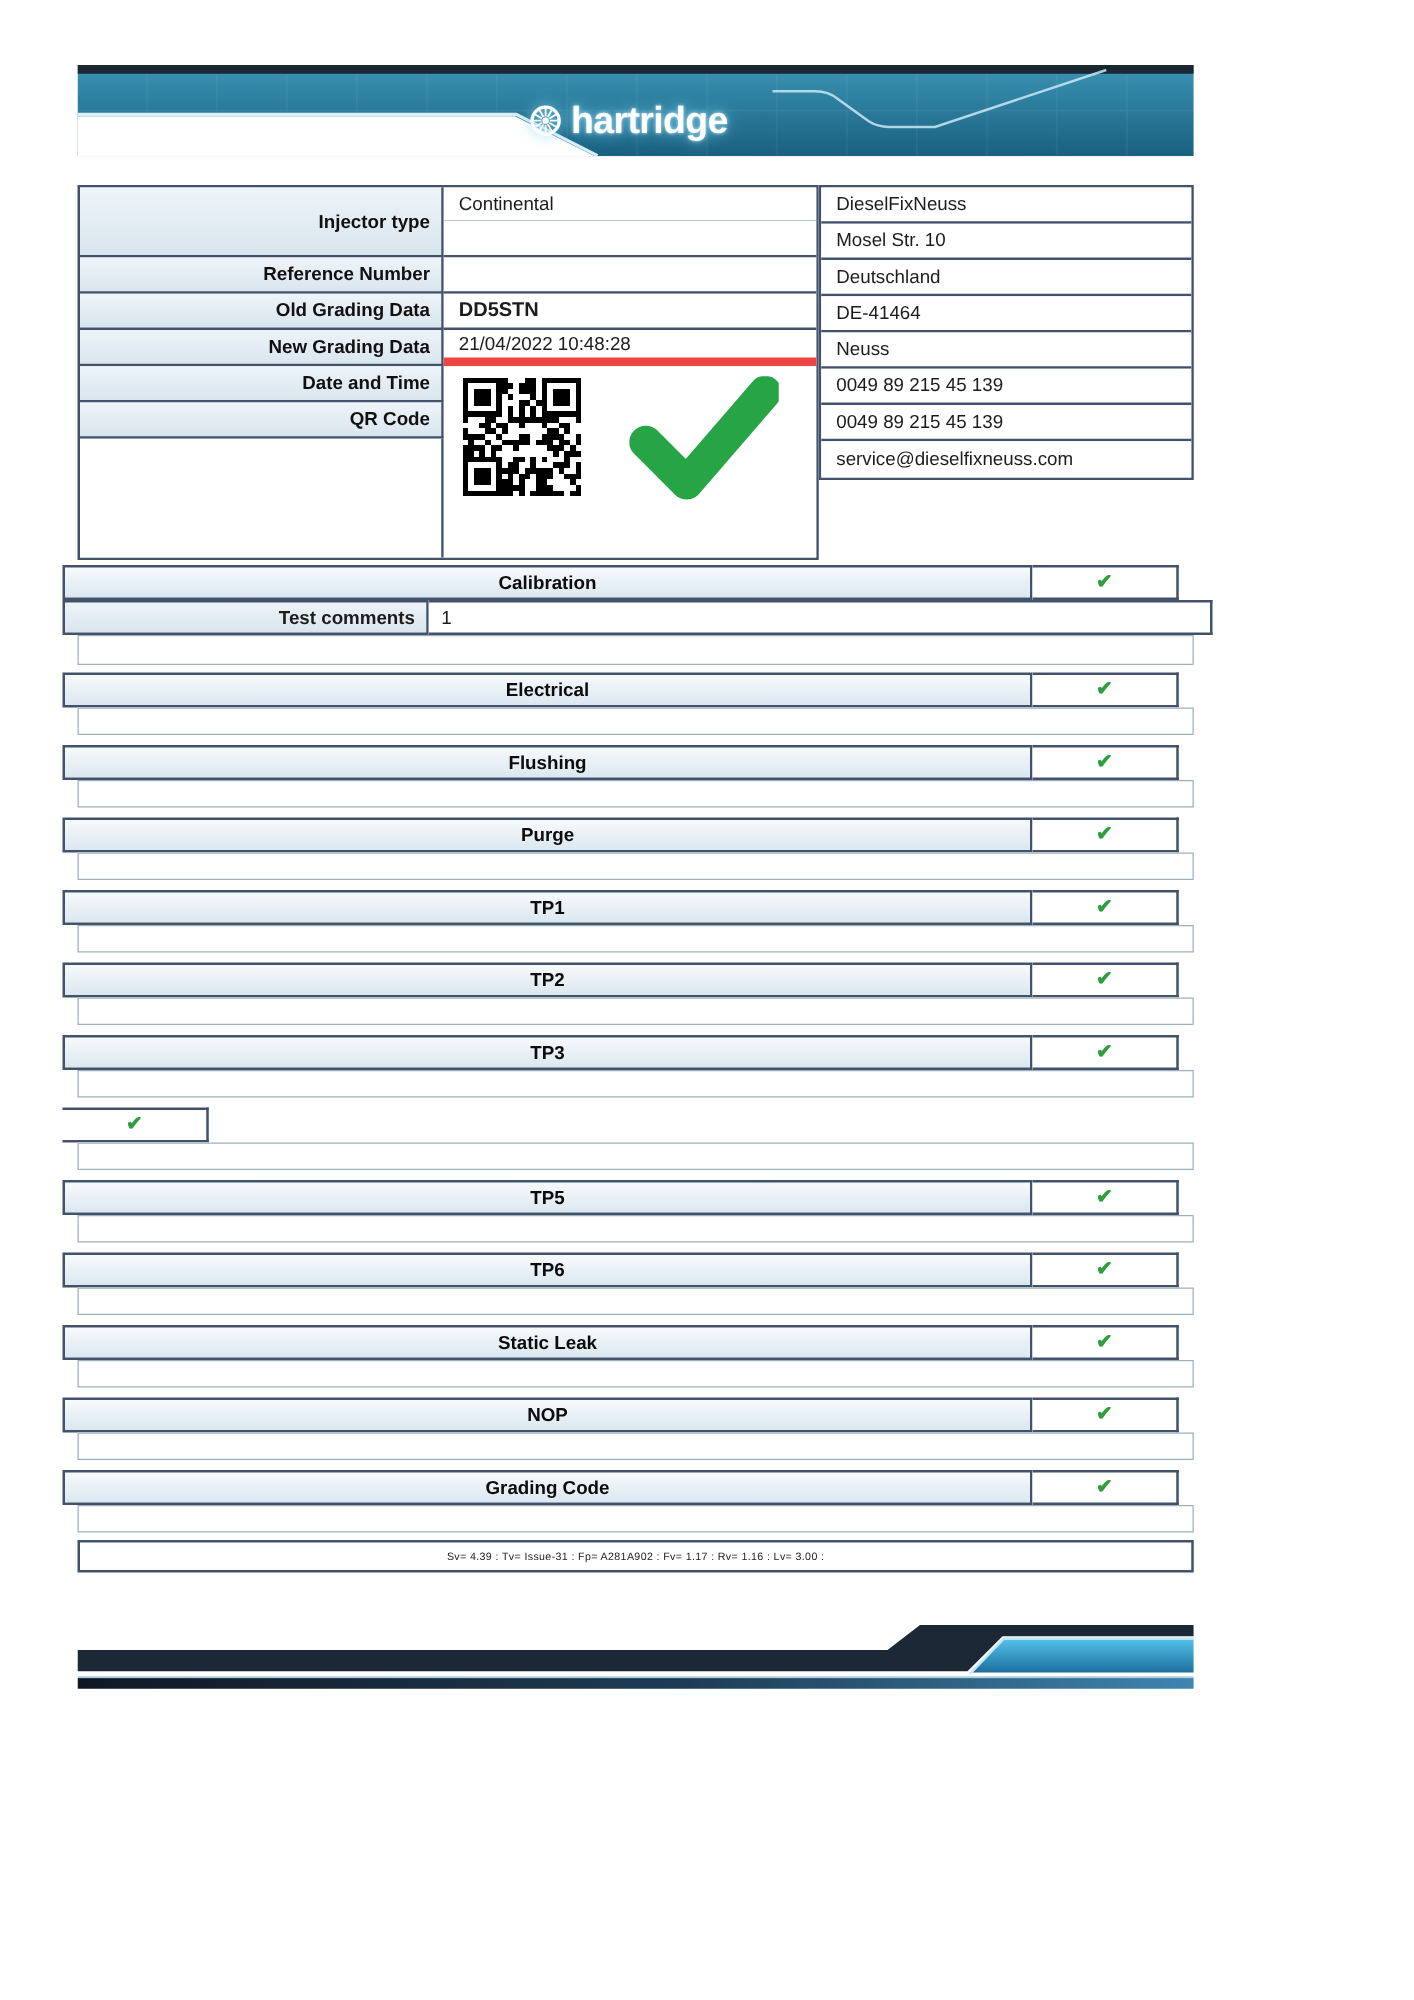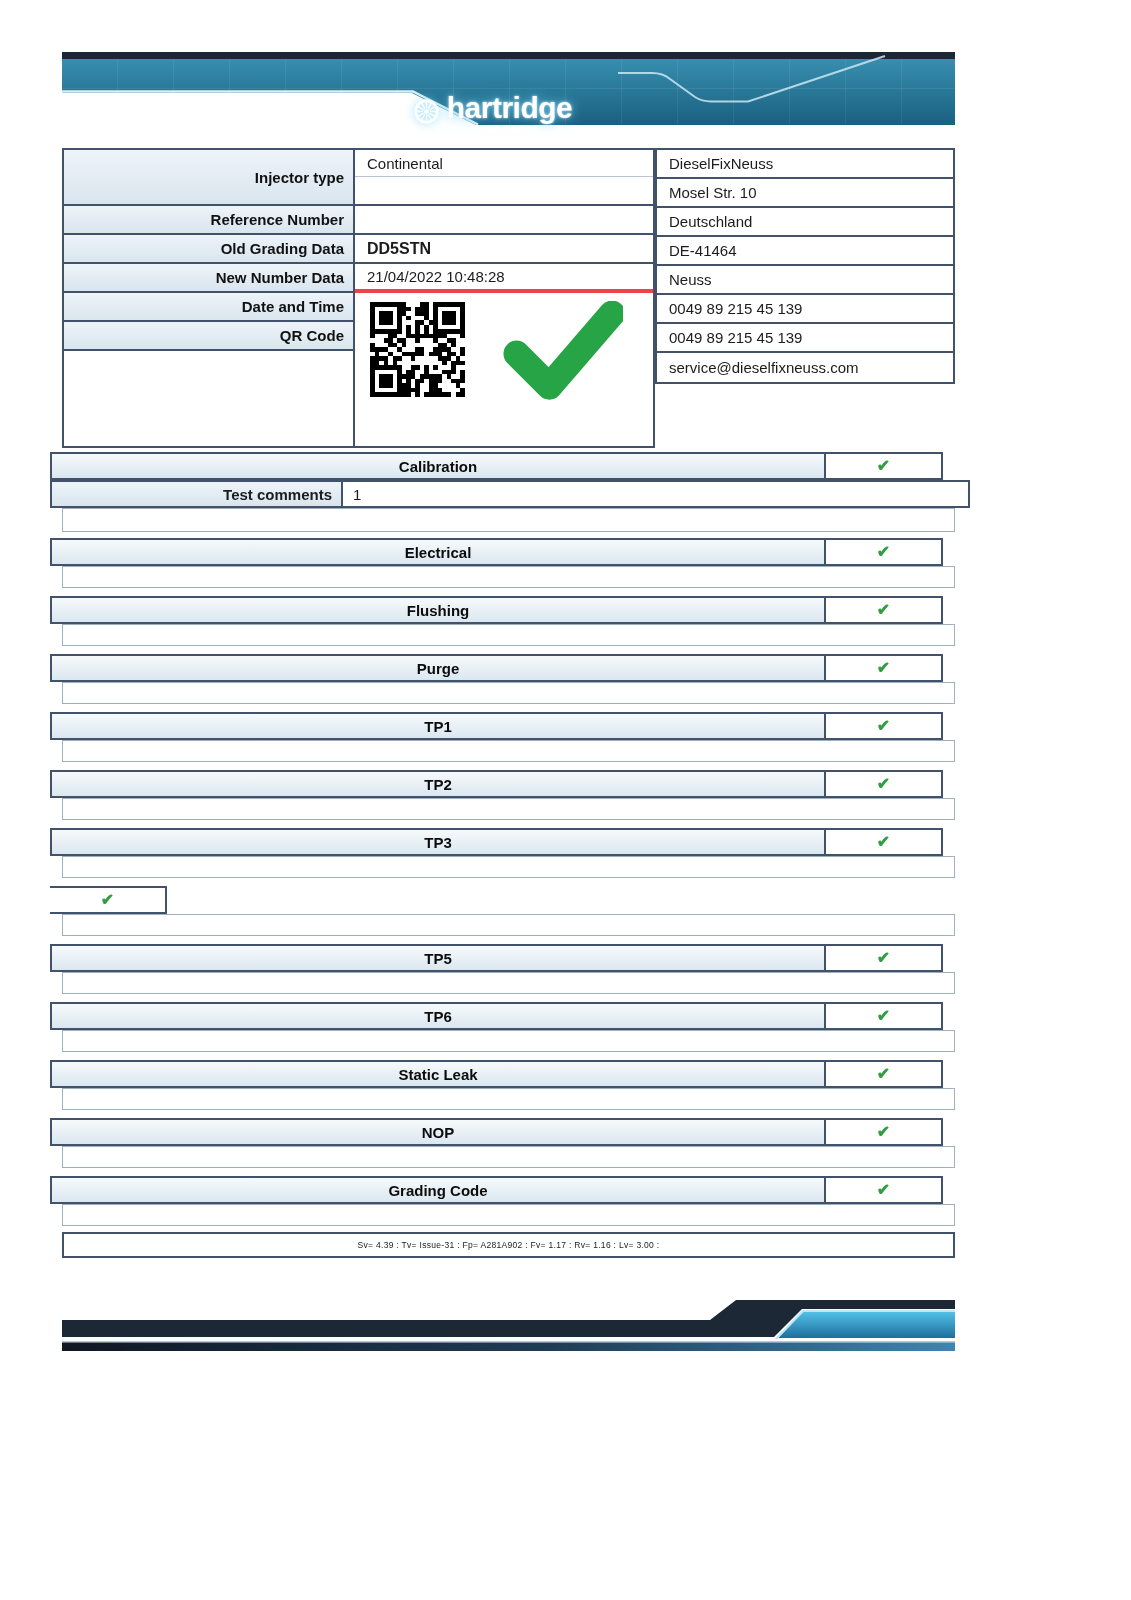--- a/index.html
+++ b/index.html
@@ -10,8 +10,8 @@
   .abs{position:absolute}
 
   
-  .logo-wrap{left:46px;top:52px;width:893px;height:73px;display:flex;
-             align-items:flex-end;justify-content:center;gap:7px;padding-top:16px;pointer-events:none}
+  .logo-wrap{left:56px;top:52px;width:893px;height:73px;display:flex;
+             align-items:center;justify-content:center;gap:7px;padding-top:16px;pointer-events:none}
   .logo-text{font-size:30px;font-weight:bold;color:#fff;letter-spacing:-.5px;
              text-shadow:0 0 12px rgba(120,210,245,.95),0 0 3px rgba(255,255,255,.85)}
   .logo-wheel{filter:drop-shadow(0 0 5px rgba(130,215,245,.9))}

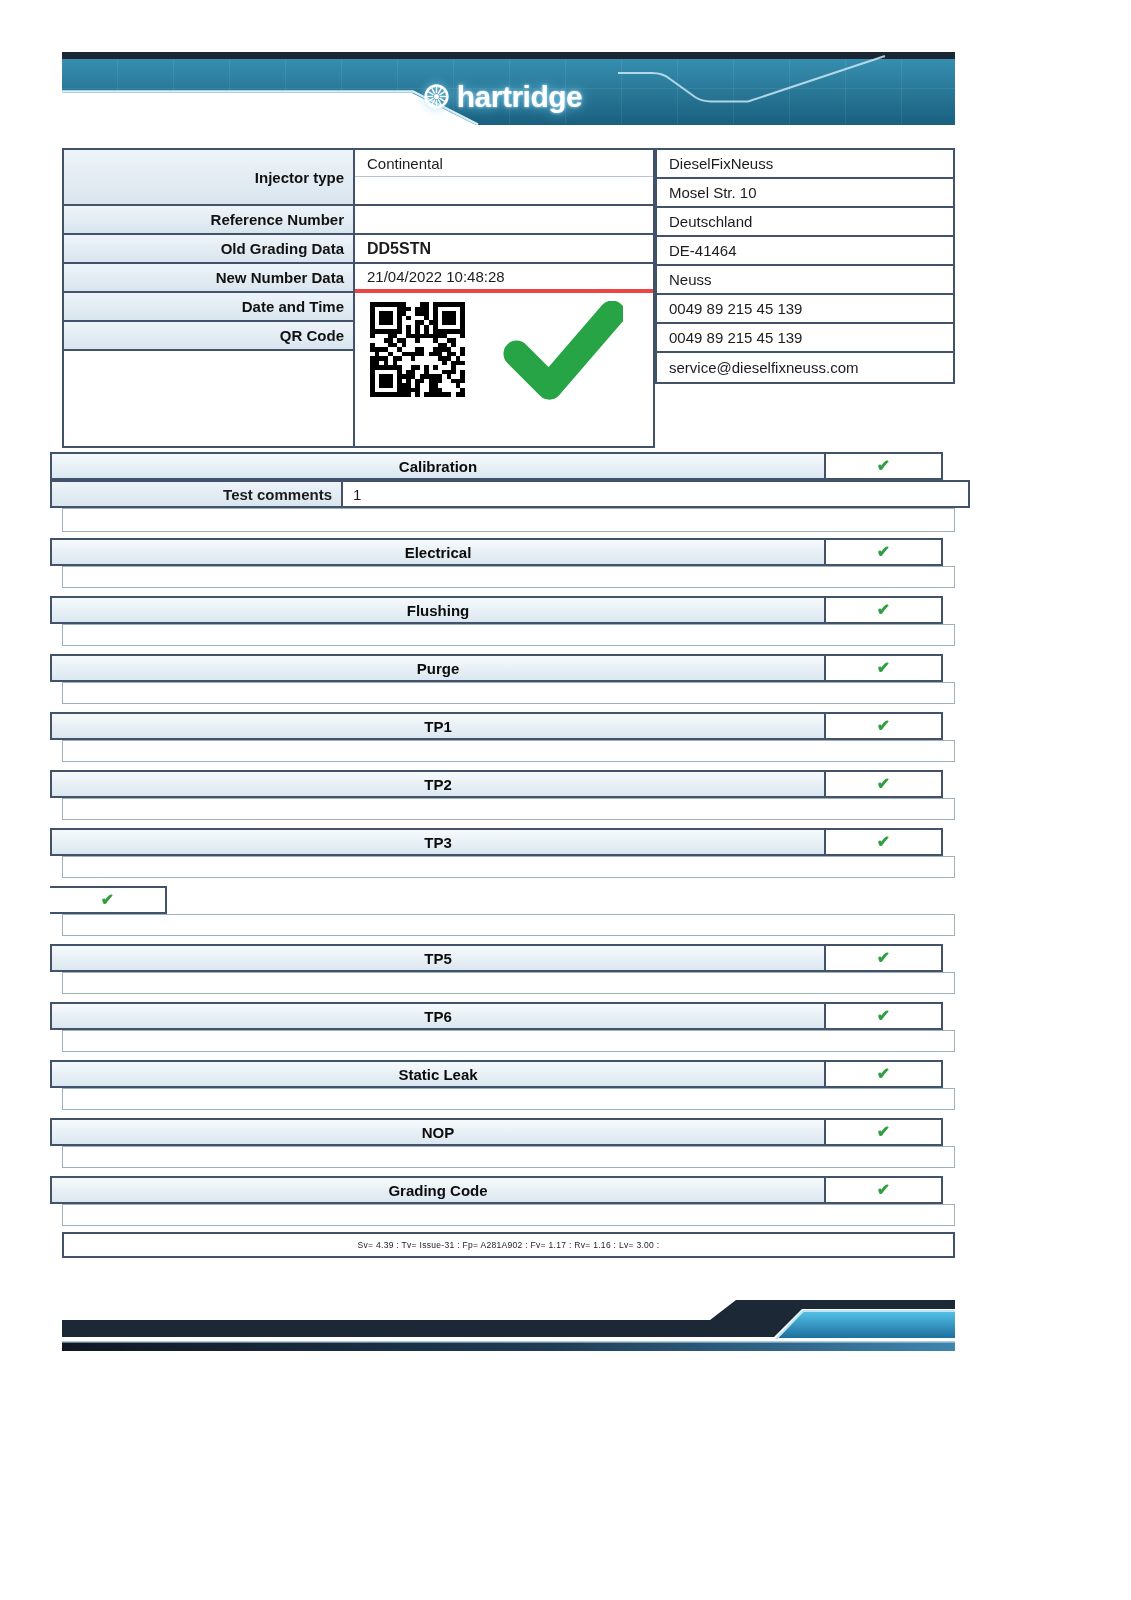--- a/index.html
+++ b/index.html
@@ -99,7 +99,7 @@
         <div class="lbl-cell" style="height:56px">Injector type</div>
         <div class="lbl-cell" style="height:29px">Reference Number</div>
         <div class="lbl-cell" style="height:29px">Old Grading Data</div>
-        <div class="lbl-cell" style="height:29px">New Number Data</div>
+        <div class="lbl-cell" style="height:29px">New Grading Data</div>
         <div class="lbl-cell" style="height:29px">Date and Time</div>
         <div class="lbl-cell" style="height:29px">QR Code</div>
         <div class="lbl-fill"></div>

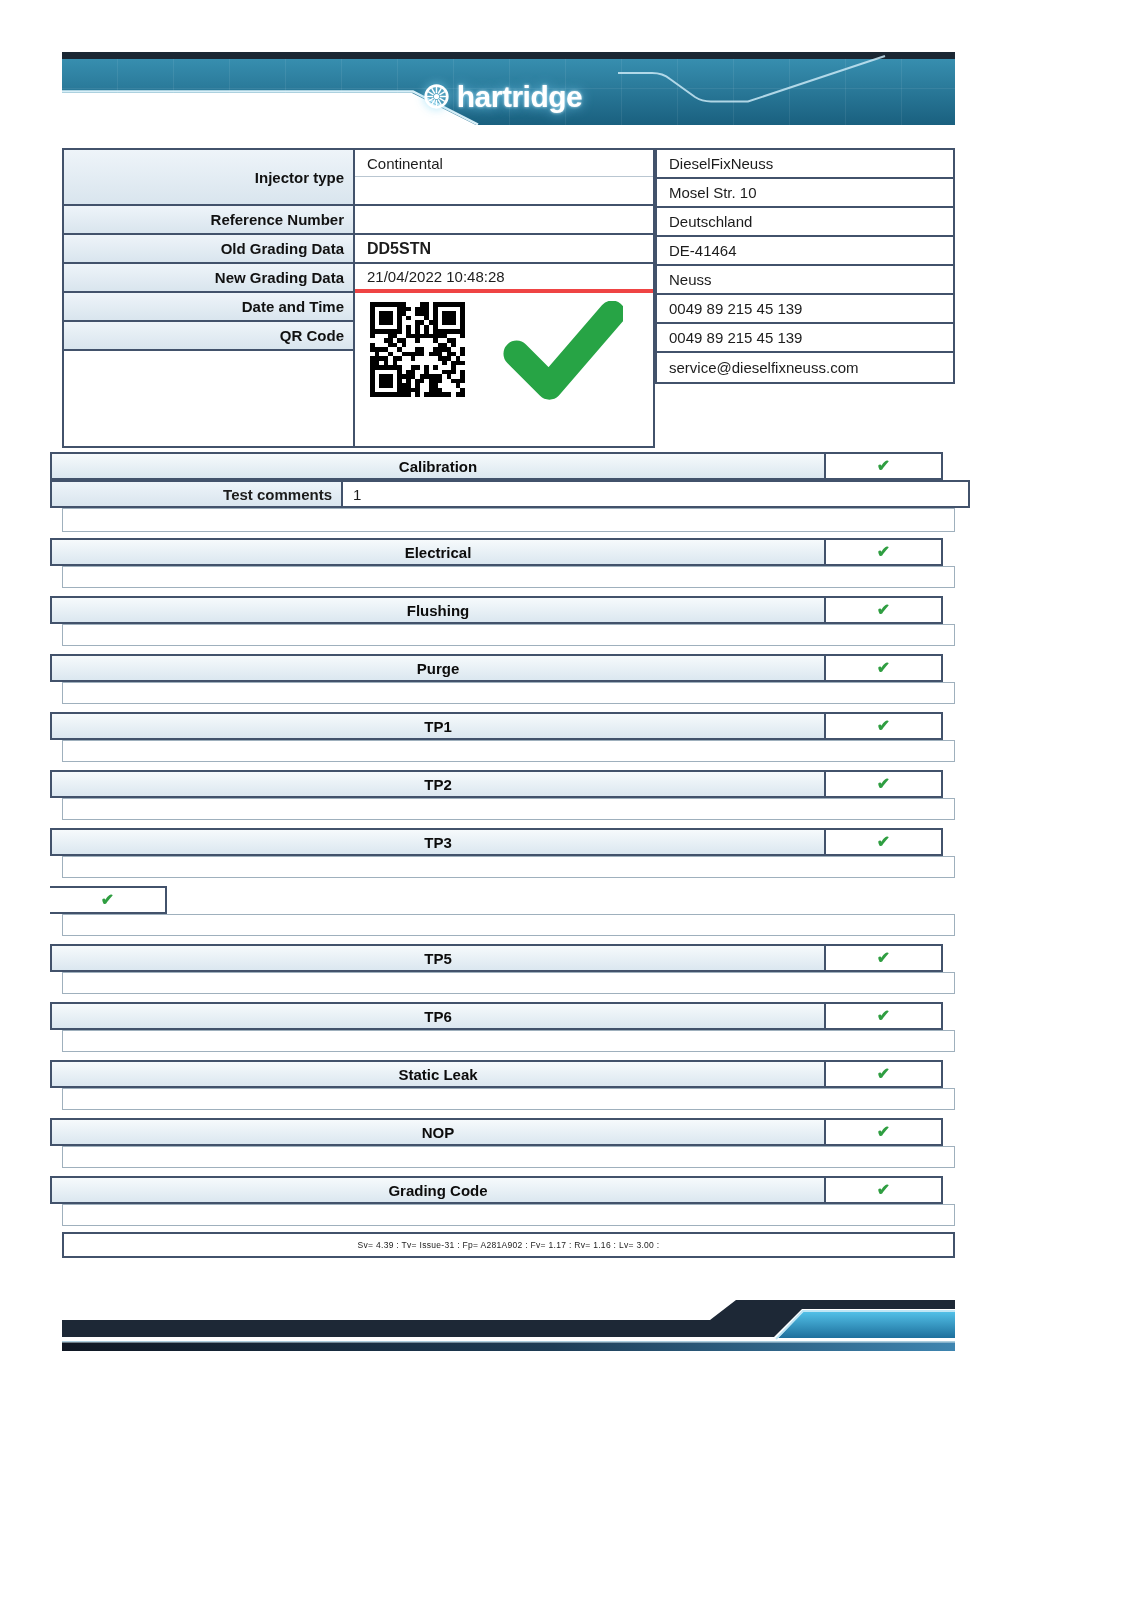--- a/index.html
+++ b/index.html
@@ -110,7 +110,7 @@
         <div class="val-cell" style="height:29px;border-bottom:2px solid #42526b"></div>
         <div class="val-cell" style="height:29px;border-bottom:2px solid #42526b"></div>
         <div class="val-cell" style="height:29px;border-bottom:2px solid #42526b;font-weight:bold;font-size:16px">DD5STN</div>
-        <div class="val-cell" style="height:29px;border-bottom:4px solid #ef4444">21/04/2022 10:48:28</div>
+        <div class="val-cell" style="height:29px;border-bottom:7px solid #ef4444">21/04/2022 10:48:28</div>
 
         <div style="flex:1;position:relative;background:#fff">
           <div class="abs" style="left:15px;top:9px;width:95px;height:95px"><svg width="95" height="95" viewBox="0 0 21 21" shape-rendering="crispEdges">

